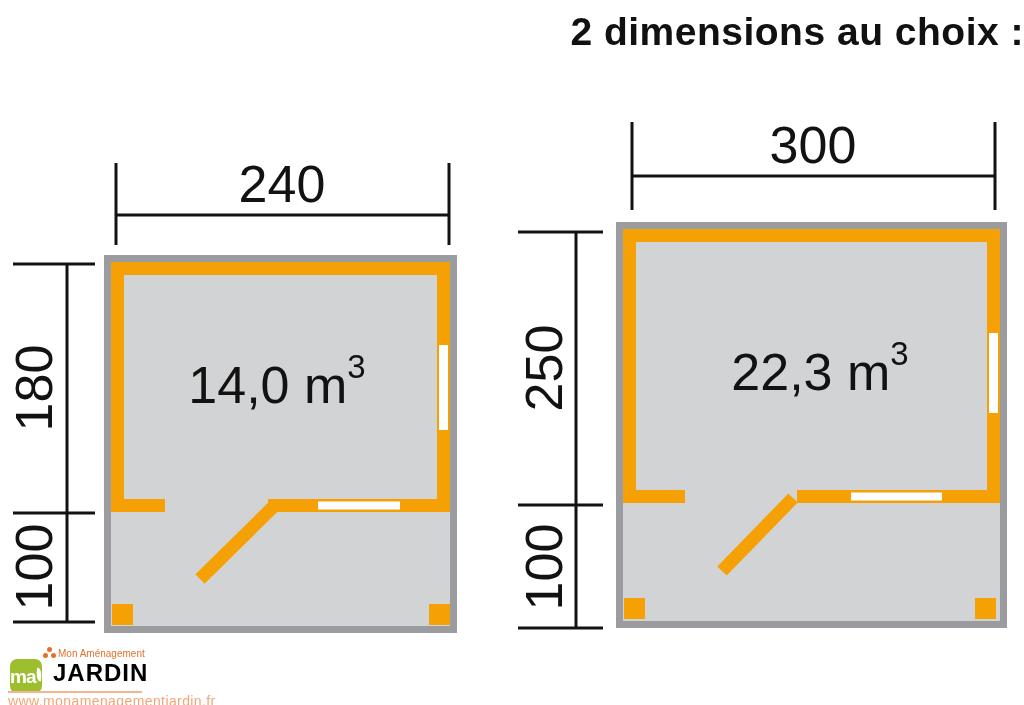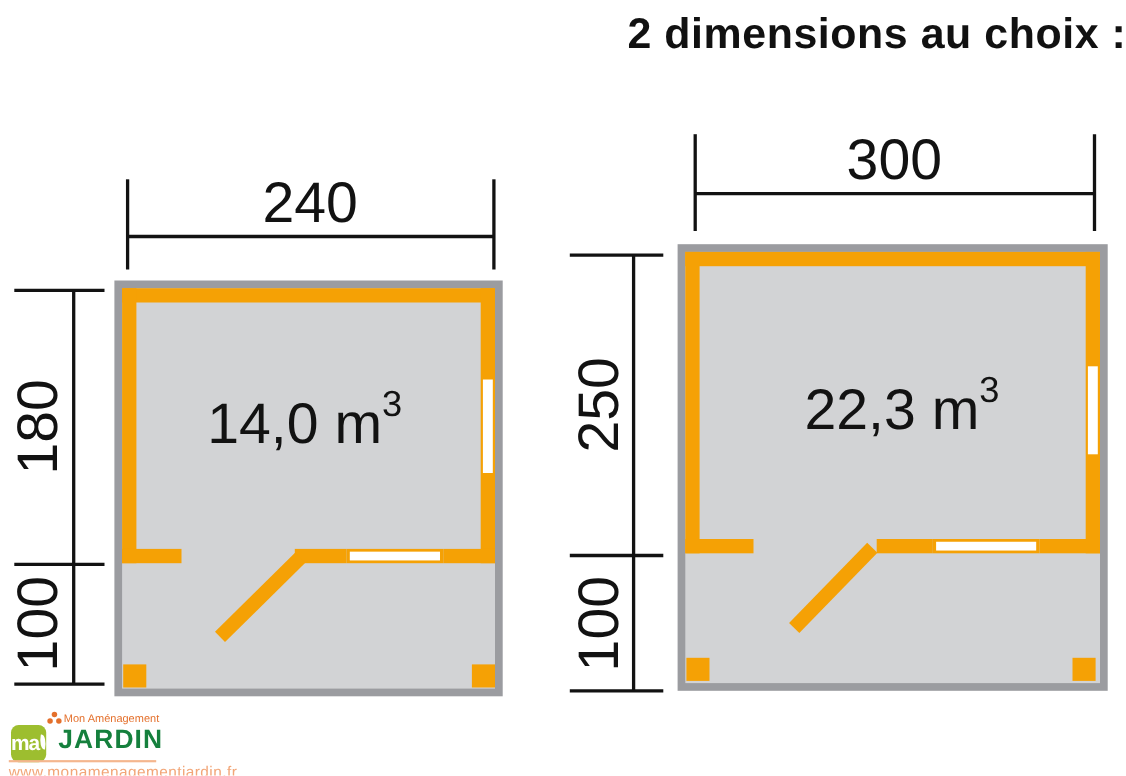--- a/index.html
+++ b/index.html
@@ -61,7 +61,7 @@
   }
   .logo-main {
     position:absolute; left:45px; top:13px;
-    font-size:24px; font-weight:700; color:#15803d;
+    font-size:24px; font-weight:700; color:#000000;
     letter-spacing:1px; white-space:nowrap;
   }
   .logo-rule {

